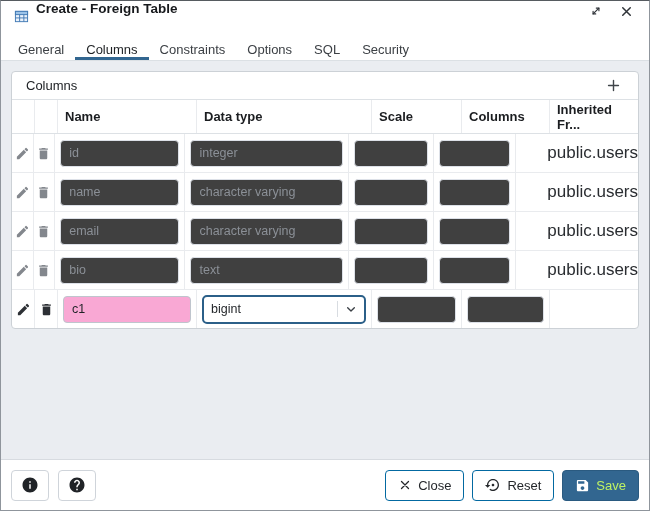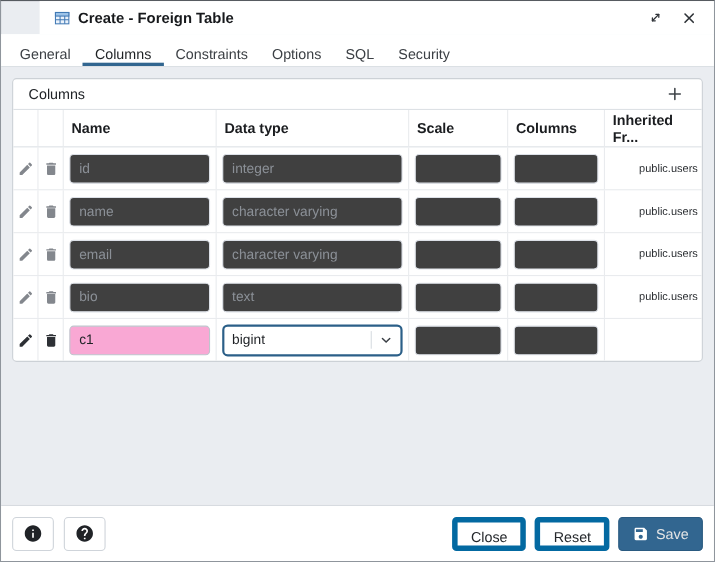--- a/index.html
+++ b/index.html
@@ -9,7 +9,7 @@
     position:relative;overflow:hidden;
   }
   
-  .titlebar{height:30px;background:#ffffff;display:flex;align-items:center;padding:0 13px;flex:0 0 auto;margin-left:35px;}
+  .titlebar{height:30px;background:#ffffff;display:flex;padding:0 13px;flex:0 0 auto;}
   .titlebar .t-icon{display:flex;align-items:center;margin-right:7px;}
   .titlebar .t-text{font-size:13.5px;font-weight:700;color:#17191c;}
   .titlebar .spacer{flex:1;}

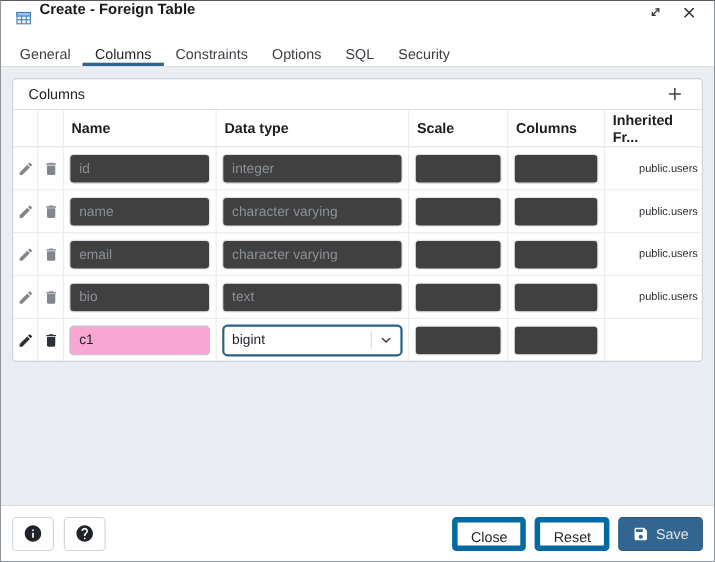--- a/index.html
+++ b/index.html
@@ -48,7 +48,7 @@
   }
   .grid input.disabled{background:#404040;border:1px solid #dde1e8;color:#8b9097;}
   .grid input.editable{background:#f9a8d4;border:1px solid #bfc5cd;color:#1f2226;}
-  .inh-text{font-size:10px;color:#2a2d31;margin-left:25px;}
+  .inh-text{font-size:17px;color:#2a2d31;margin-left:25px;}
   .select-wrap{
     margin:4px 5px;width:calc(100% - 10px);height:29px;box-sizing:border-box;background:#fff;
     border:2px solid #2b5f88;border-radius:5px;display:flex;align-items:center;overflow:hidden;

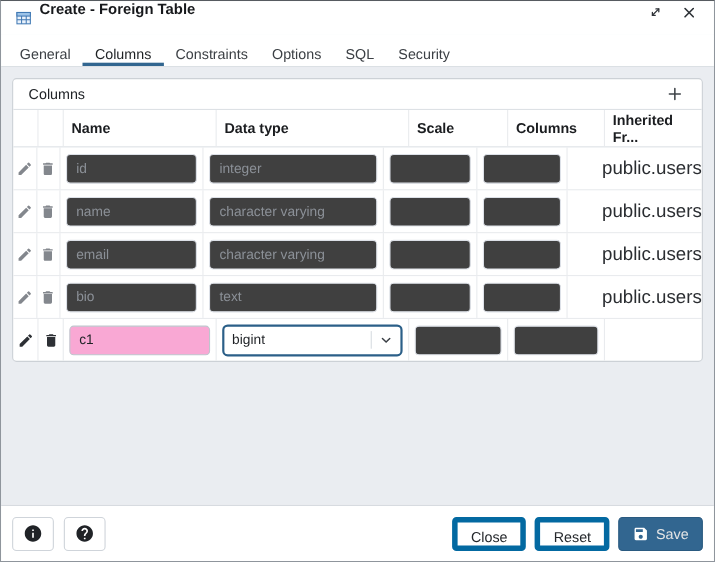--- a/index.html
+++ b/index.html
@@ -64,7 +64,7 @@
   .sq-btn{width:38px;height:31px;background:#fff;border:1px solid #cfd4da;border-radius:4px;display:flex;align-items:center;justify-content:center;margin-right:9px;cursor:pointer;}
   .footer .spacer{flex:1;}
   .txt-btn{height:31px;padding:0 12px;border-radius:4px;display:flex;align-items:center;gap:6px;font-size:13px;cursor:pointer;font-family:"Liberation Sans",sans-serif;}
-  .btn-light{background:#fff;border:5px solid #0369a1;color:#24272b;margin-left:8px;flex-direction:column;}
+  .btn-light{background:#fff;border:1px solid #0369a1;color:#24272b;margin-left:8px;}
   .btn-primary{background:#326690;border:1px solid #2a5a80;color:#e5e5e5;margin-left:8px;}
 </style>
 </head>

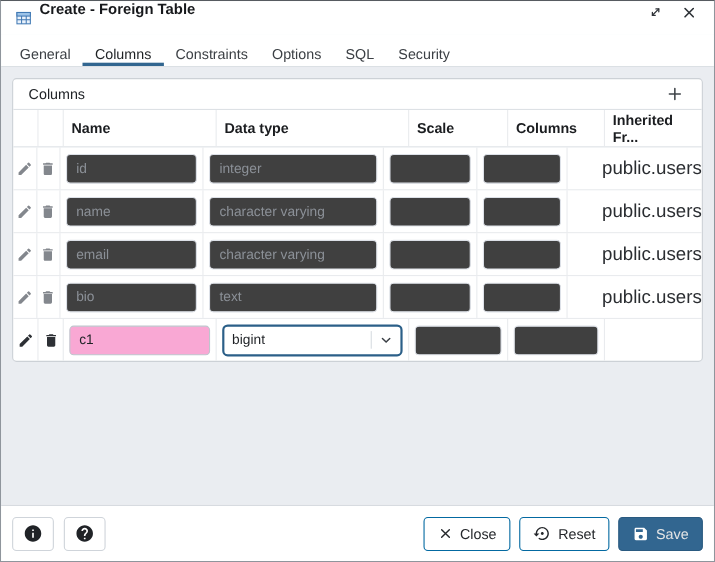--- a/index.html
+++ b/index.html
@@ -65,7 +65,7 @@
   .footer .spacer{flex:1;}
   .txt-btn{height:31px;padding:0 12px;border-radius:4px;display:flex;align-items:center;gap:6px;font-size:13px;cursor:pointer;font-family:"Liberation Sans",sans-serif;}
   .btn-light{background:#fff;border:1px solid #0369a1;color:#24272b;margin-left:8px;}
-  .btn-primary{background:#326690;border:1px solid #2a5a80;color:#e5e5e5;margin-left:8px;}
+  .btn-primary{background:#326690;border:1px solid #2a5a80;color:#bef264;margin-left:8px;}
 </style>
 </head>
 <body>

